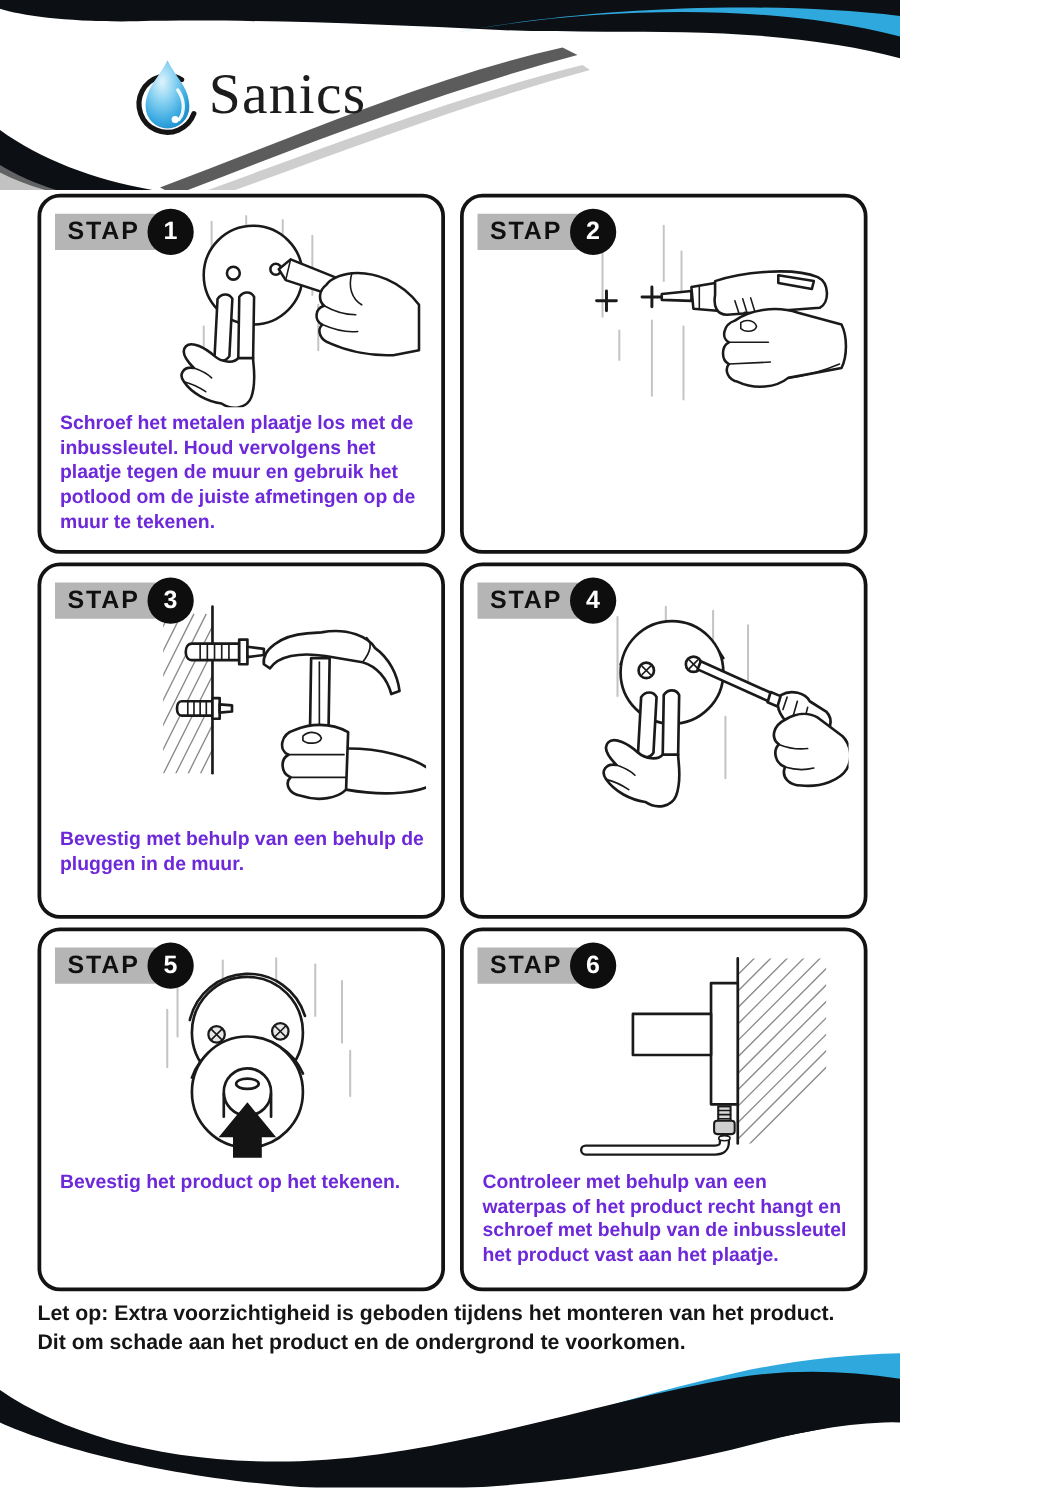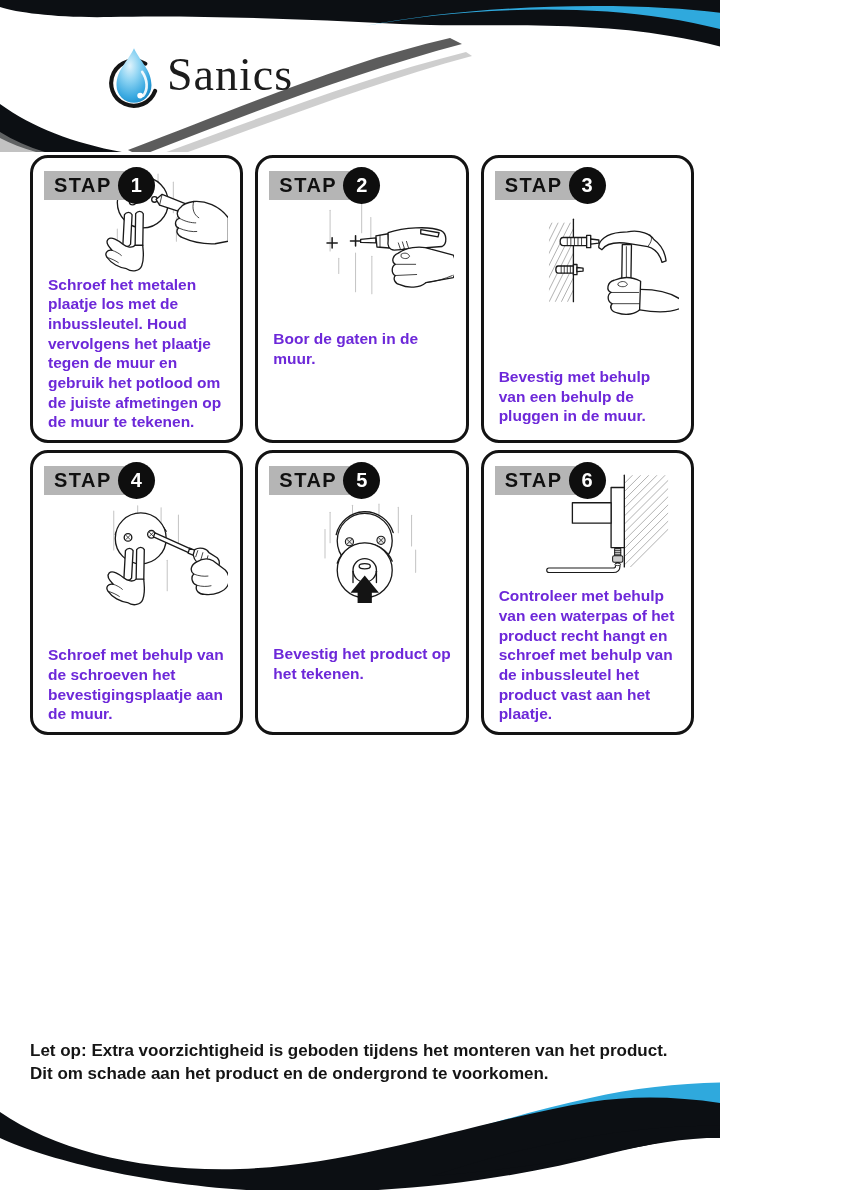--- a/index.html
+++ b/index.html
@@ -14,7 +14,7 @@
          font-weight:700;font-size:31px;line-height:1.12;color:#0f0f0f;letter-spacing:.5px;}
   
   .grid{position:absolute;top:155px;left:30px;right:26px;display:grid;
-        grid-template-columns:1fr 1fr 1fr;grid-template-rows:288px 285px 291px;
+        grid-template-columns:1fr 1fr;grid-template-rows:288px 285px 291px;
         column-gap:12px;row-gap:7px;}
   .panel{position:relative;background:#fff;border:3.5px solid #131313;border-radius:18px;
          padding:6px 12px 8px;box-sizing:border-box;display:flex;flex-direction:column;}

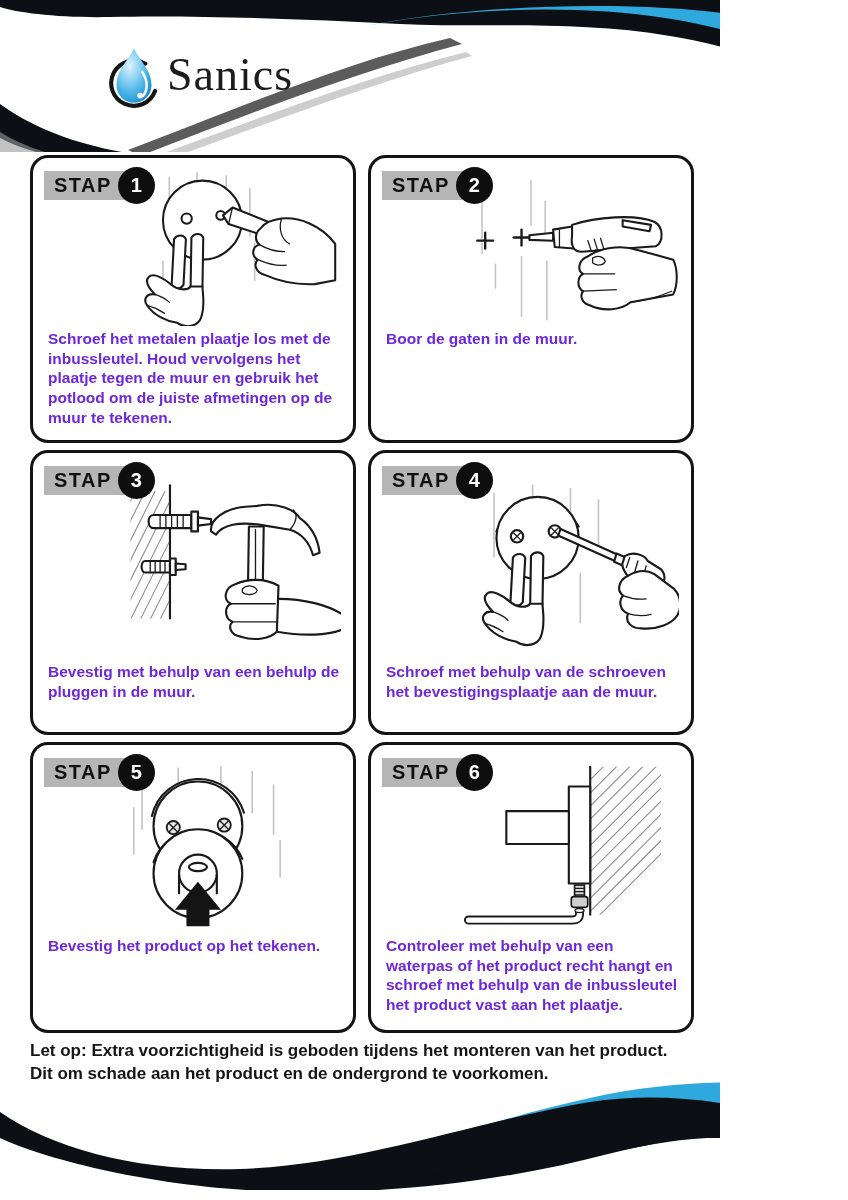--- a/index.html
+++ b/index.html
@@ -146,7 +146,6 @@
           <path class="thin" d="M306,170 C326,168 344,162 358,156"></path>
         </svg>
       </div>
-      <div class="step-text">Boor de gaten in de muur.</div>
     </div>
 
     <div class="panel">

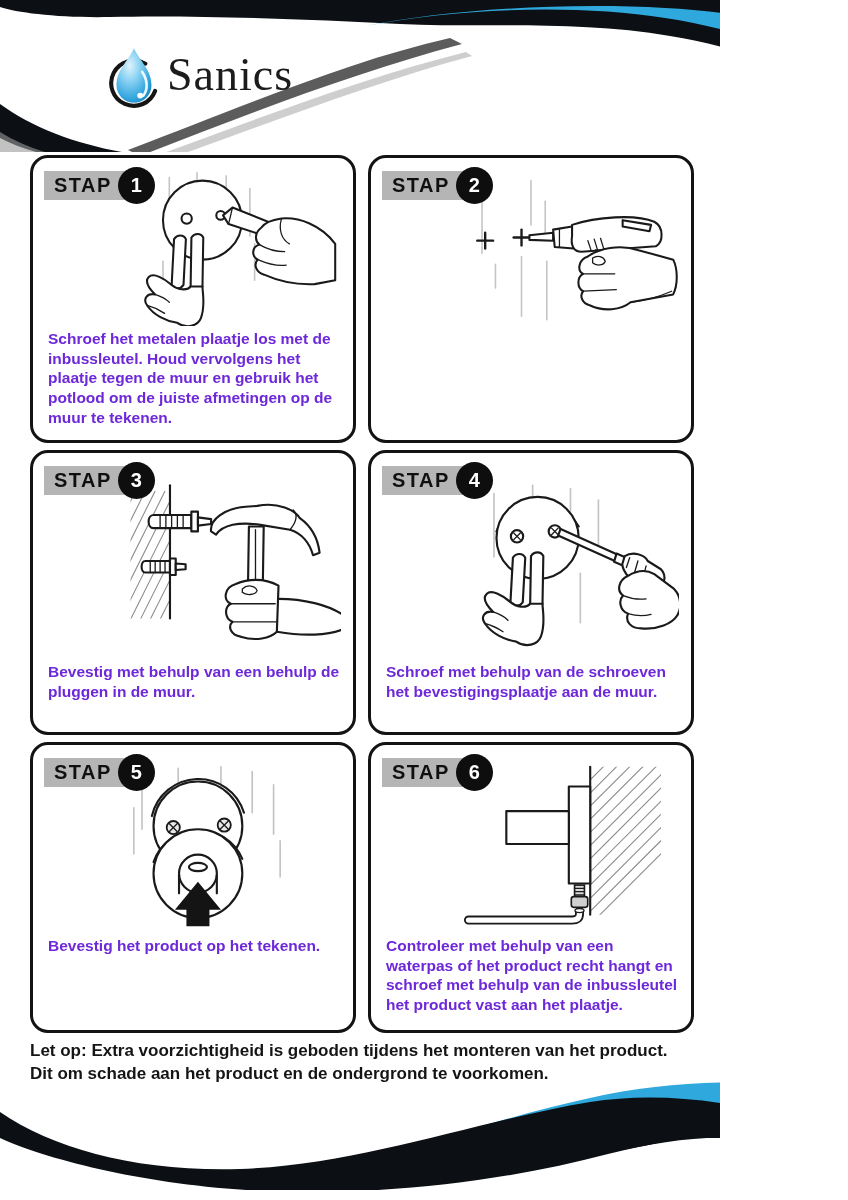--- a/index.html
+++ b/index.html
@@ -253,7 +253,6 @@
             <path class="thin" d="M124,176 C132,178 140,182 146,186"></path>
         </svg>
       </div>
-      <div class="step-text">Schroef met behulp van de schroeven het bevestigingsplaatje aan de muur.</div>
     </div>
 
     <div class="panel">

